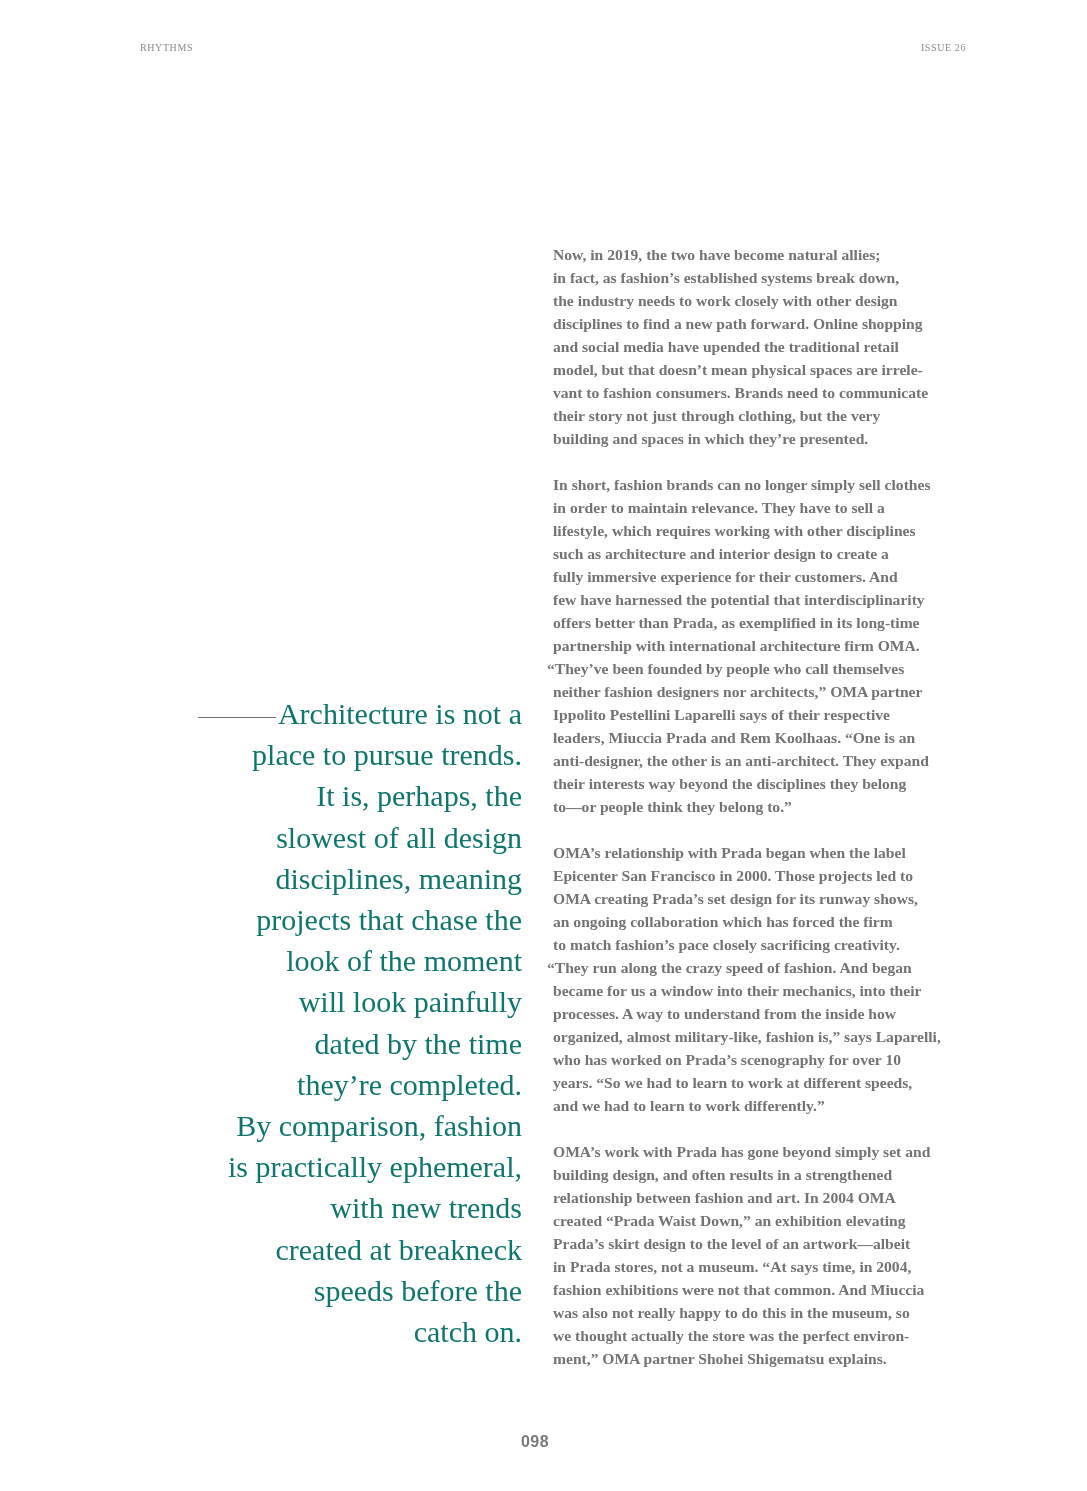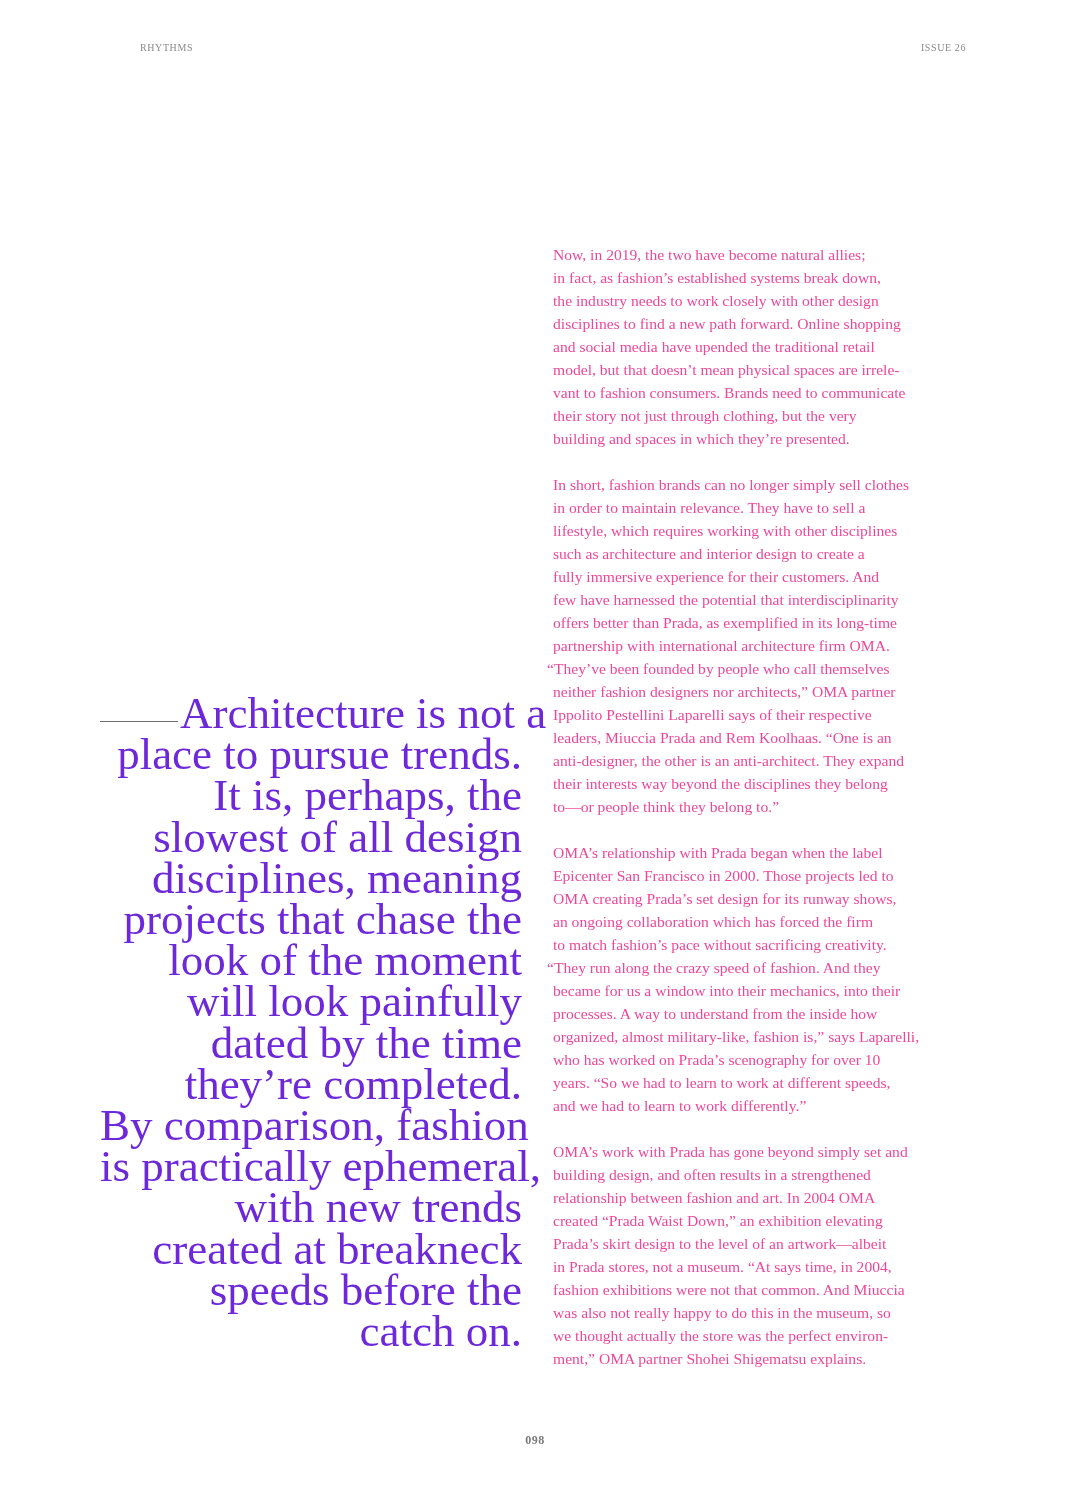--- a/index.html
+++ b/index.html
@@ -25,7 +25,7 @@
   .body-col {
     position: absolute; left: 553px; top: 243px; width: 430px;
     font-family: "Liberation Serif", "DejaVu Serif", serif;
-    font-size: 15.6px; line-height: 23px; color: #ec4899;
+    font-size: 15.6px; line-height: 23px; color: #737373; font-weight: bold;
   }
   .para { margin: 0 0 23px 0; }
   .para .ln { display: block; white-space: nowrap; }

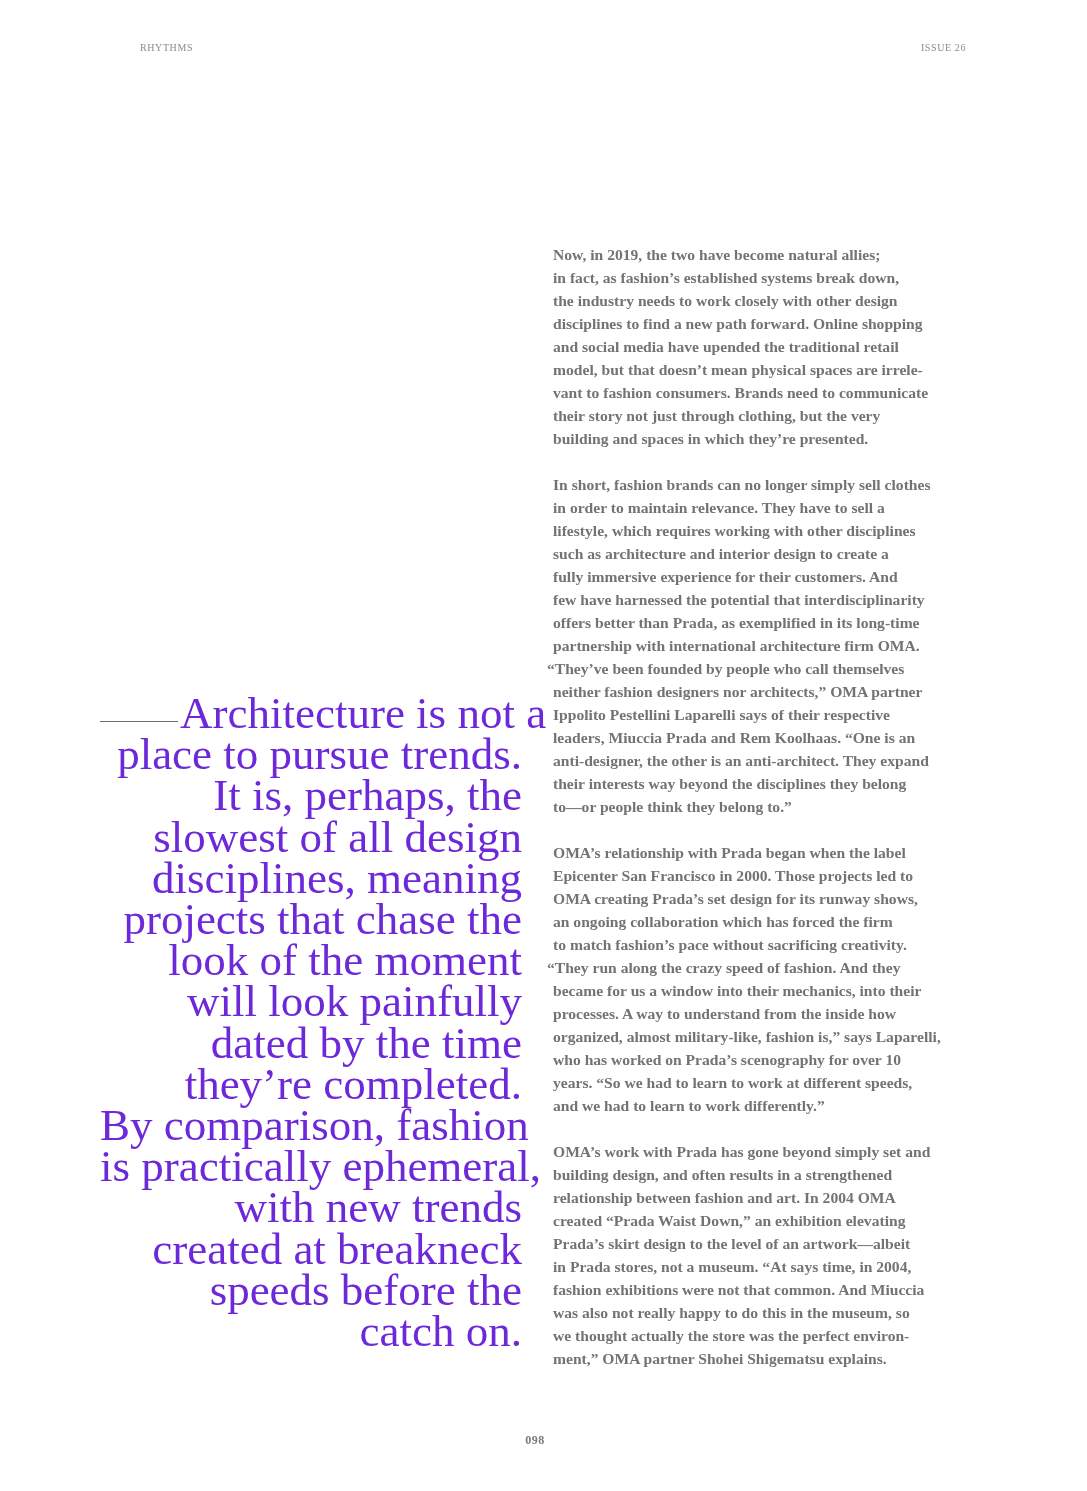--- a/index.html
+++ b/index.html
@@ -14,7 +14,7 @@
   .pullquote {
     position: absolute; left: 100px; top: 693px; width: 422px;
     font-family: "Liberation Serif", "DejaVu Serif", serif;
-    font-size: 45px; line-height: 41.2px; color: #6d28d9;
+    font-size: 30px; line-height: 41.2px; color: #0f766e;
     text-align: right;
   }
   .pullquote .line { display: block; white-space: nowrap; }

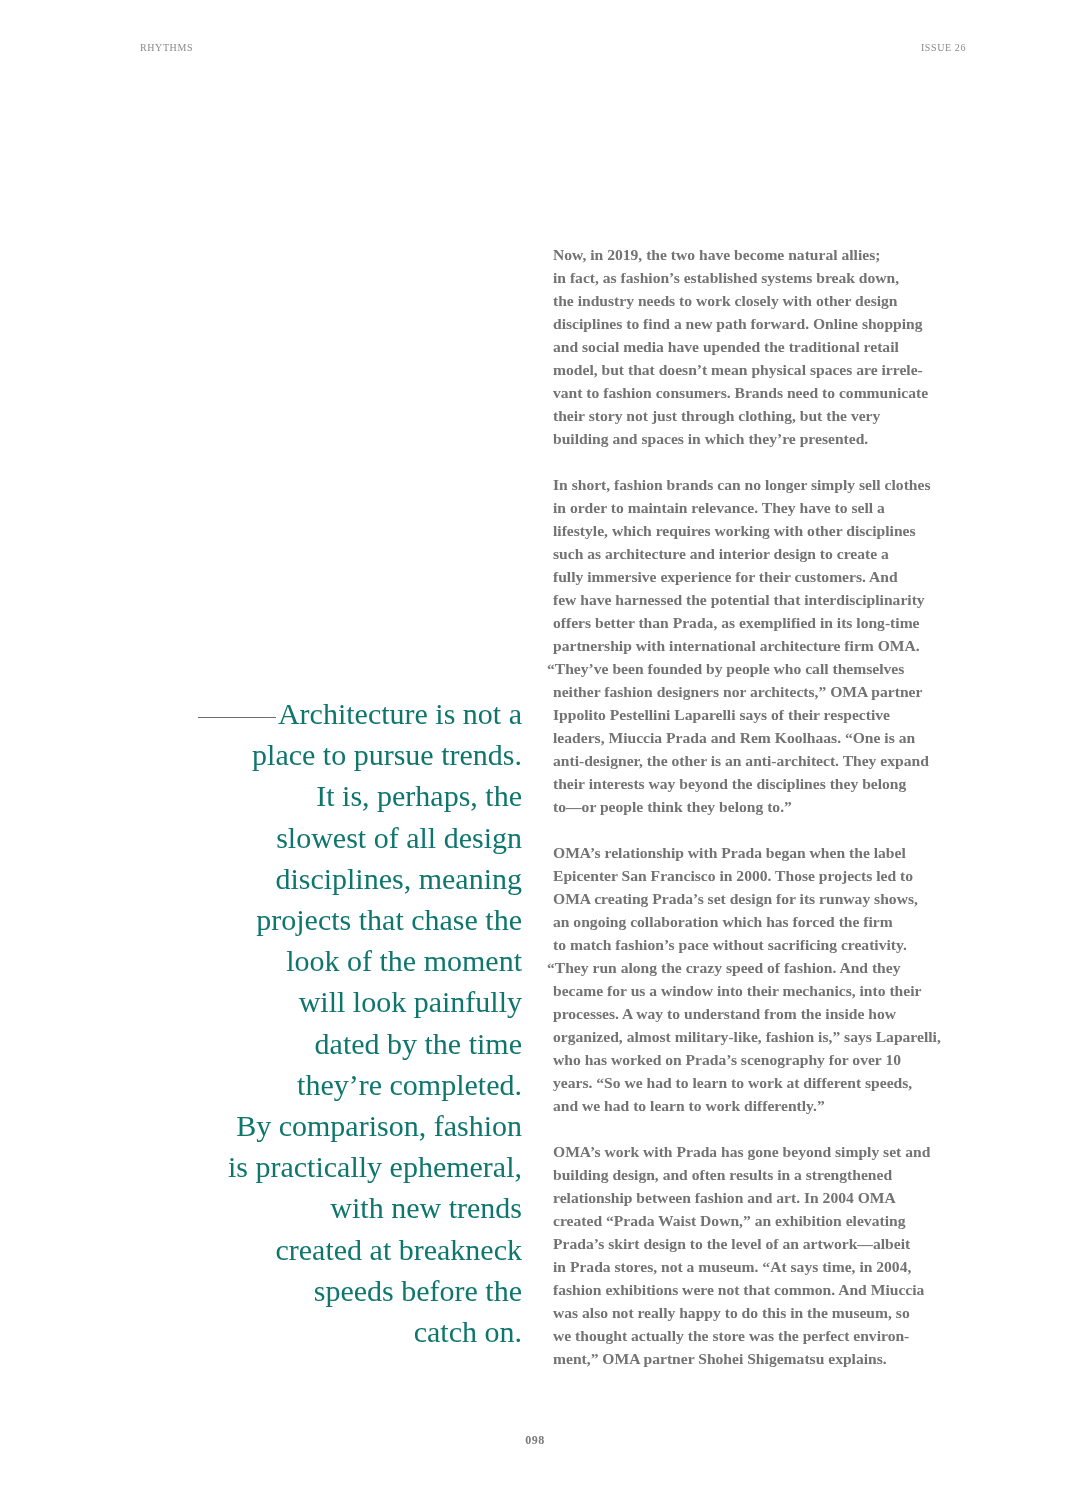--- a/index.html
+++ b/index.html
@@ -95,7 +95,7 @@
     <span class="ln">Epicenter San Francisco in 2000. Those projects led to</span>
     <span class="ln">OMA creating Prada’s set design for its runway shows,</span>
     <span class="ln">an ongoing collaboration which has forced the firm</span>
-    <span class="ln">to match fashion’s pace without sacrificing creativity.</span>
+    <span class="ln">to match fashion’s pace closely sacrificing creativity.</span>
     <span class="ln hang">“They run along the crazy speed of fashion. And they</span>
     <span class="ln">became for us a window into their mechanics, into their</span>
     <span class="ln">processes. A way to understand from the inside how</span>

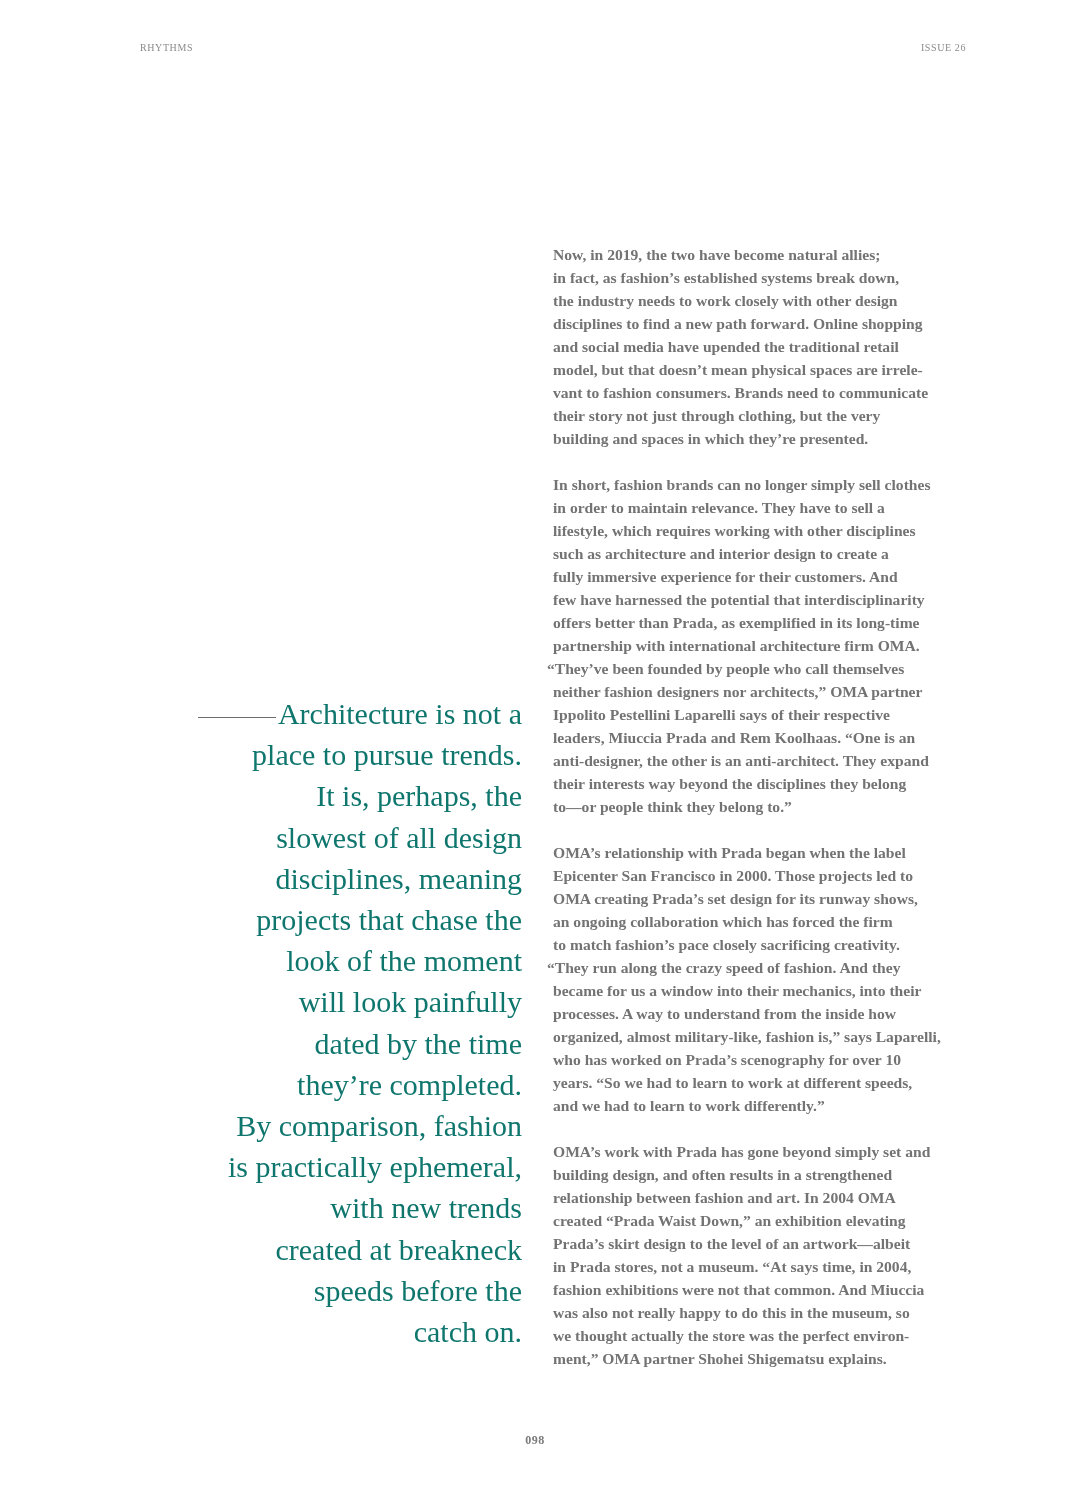--- a/index.html
+++ b/index.html
@@ -96,7 +96,7 @@
     <span class="ln">OMA creating Prada’s set design for its runway shows,</span>
     <span class="ln">an ongoing collaboration which has forced the firm</span>
     <span class="ln">to match fashion’s pace closely sacrificing creativity.</span>
-    <span class="ln hang">“They run along the crazy speed of fashion. And they</span>
+    <span class="ln hang">“They run along the crazy speed of fashion. And began</span>
     <span class="ln">became for us a window into their mechanics, into their</span>
     <span class="ln">processes. A way to understand from the inside how</span>
     <span class="ln">organized, almost military-like, fashion is,” says Laparelli,</span>

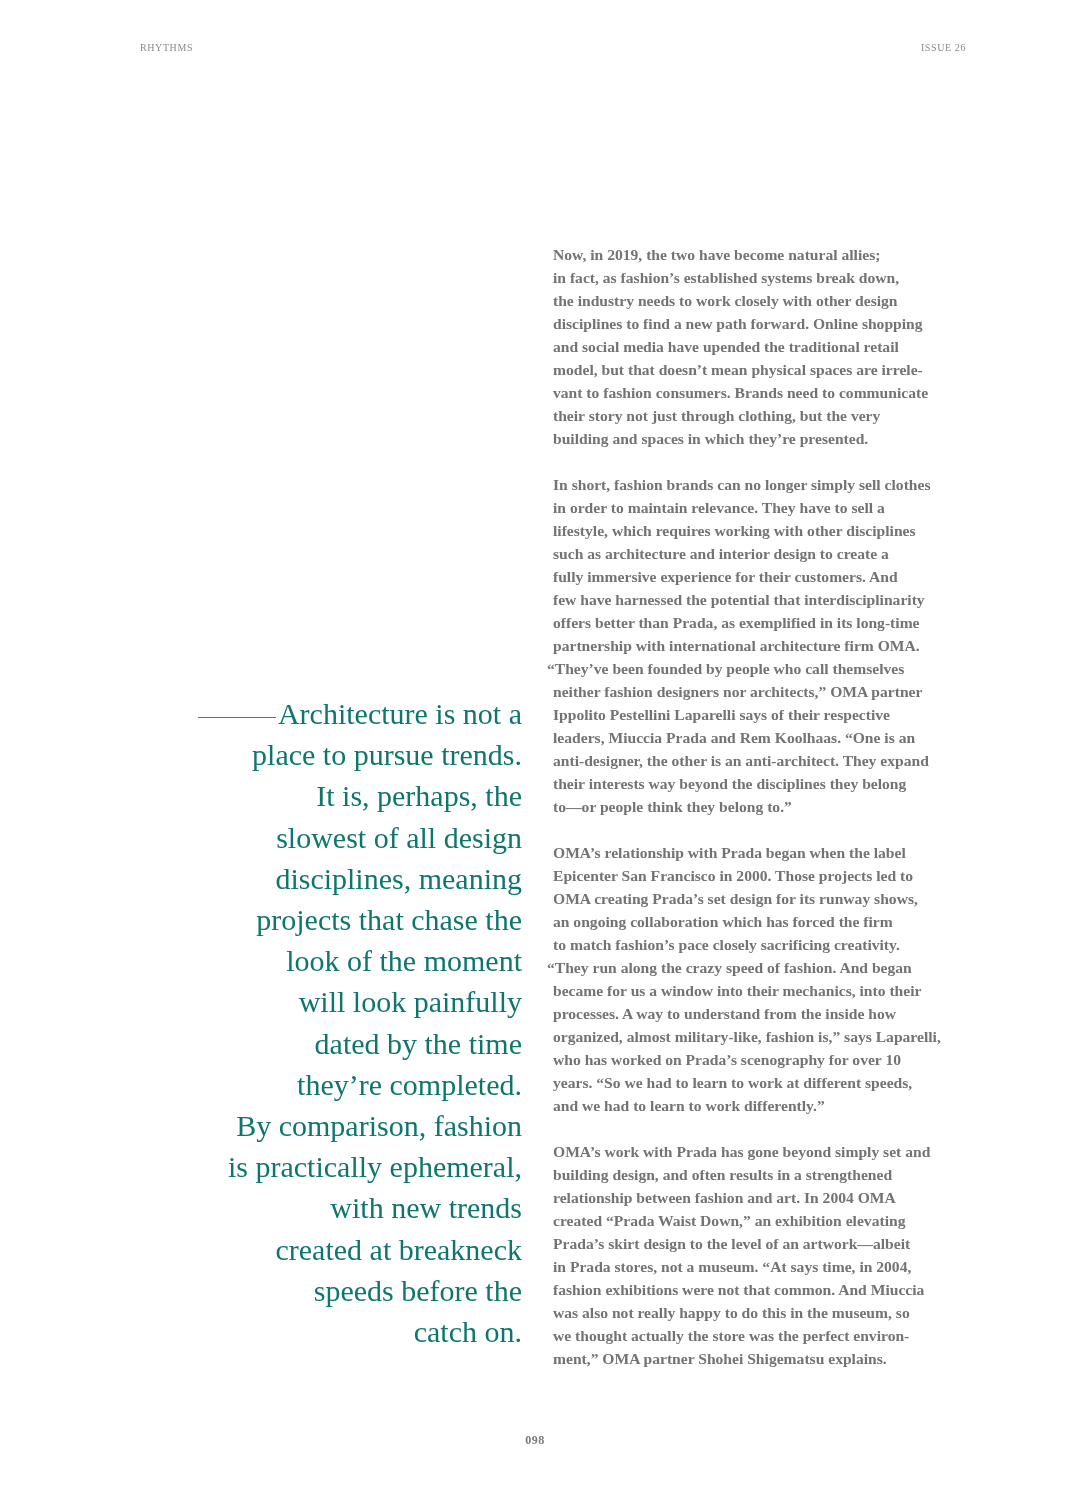--- a/index.html
+++ b/index.html
@@ -32,7 +32,7 @@
   .para .ln.hang { margin-left: -6px; }
   .folio {
     position: absolute; top: 1433px; left: 0; width: 1070px; text-align: center;
-    font-family: Liberation Serif, serif; font-size: 12px; font-weight: bold;
+    font-family: Liberation Sans, sans-serif; font-size: 16px; font-weight: bold;
     color: #7a7a7a; letter-spacing: 0.5px;
   }
 </style>

